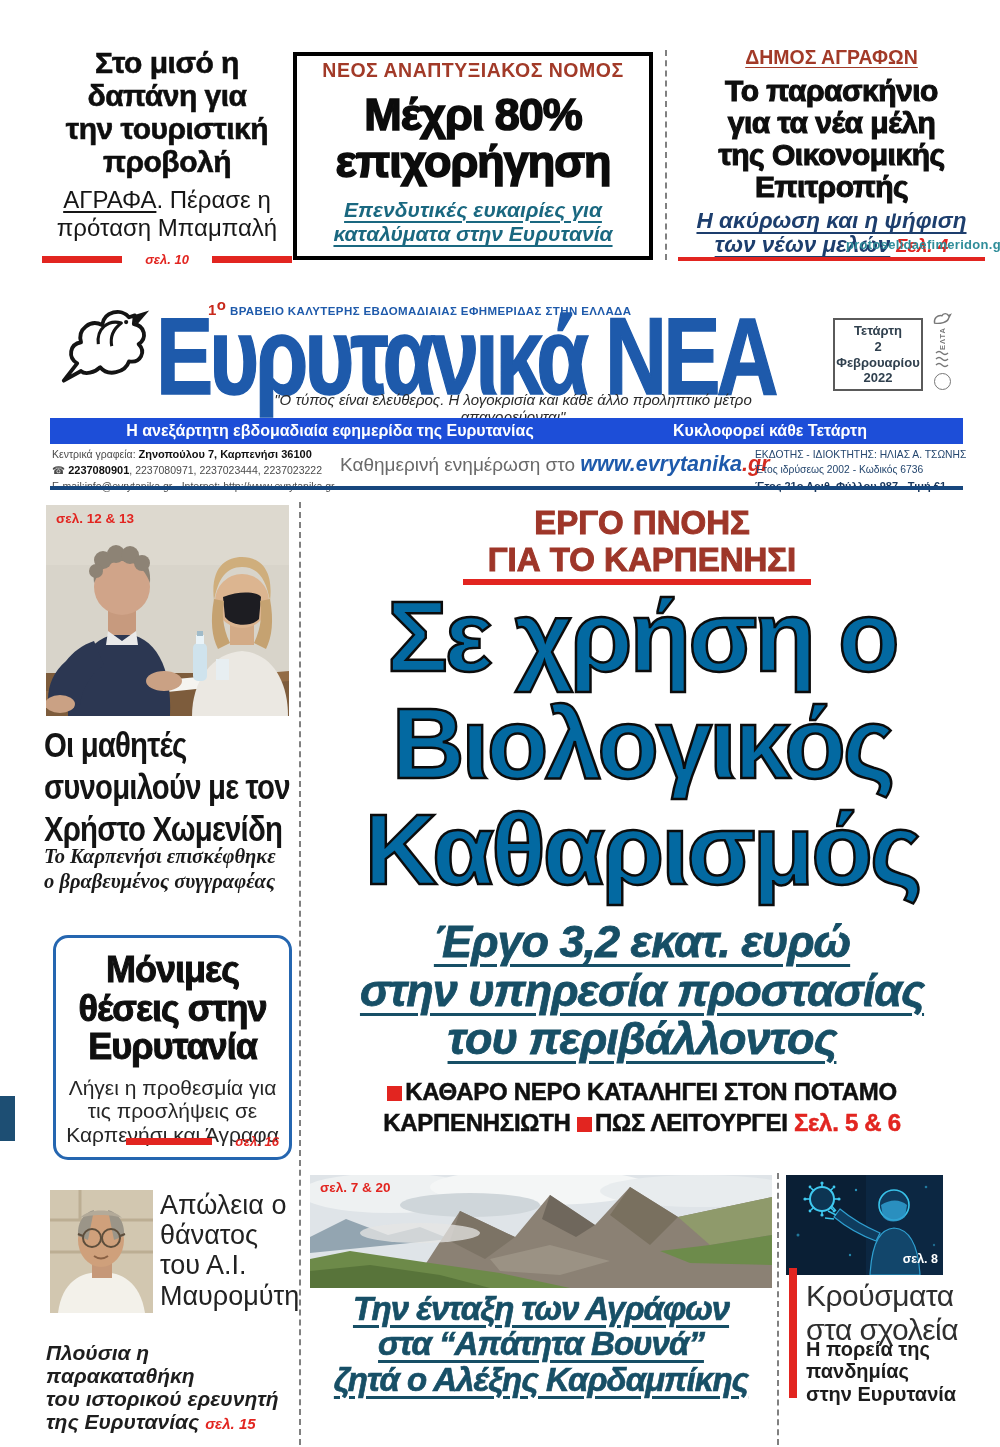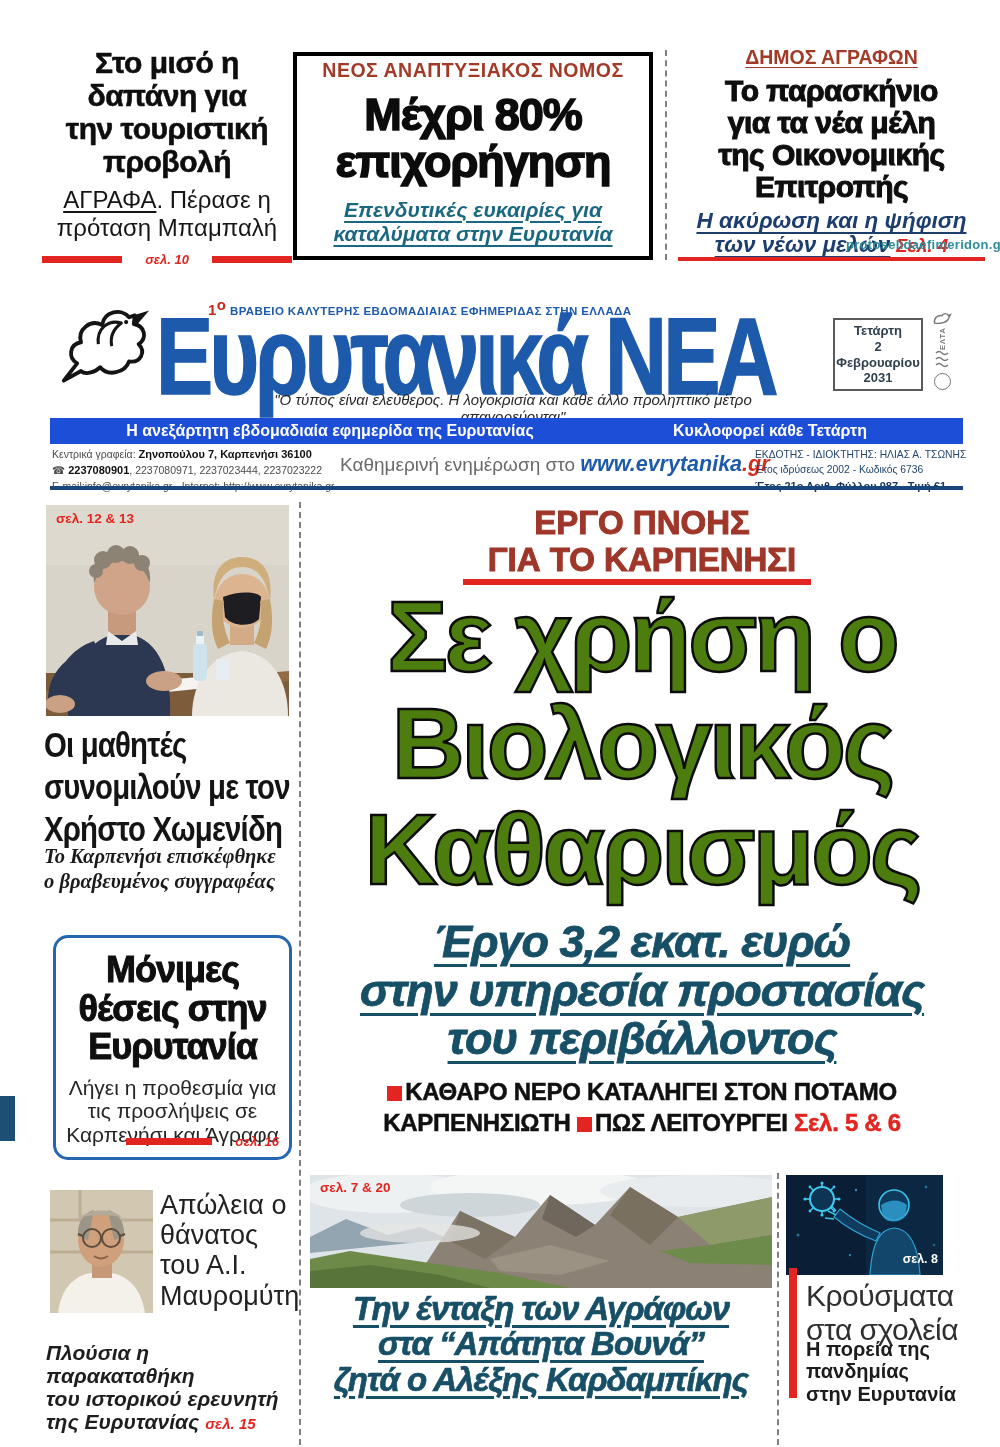--- a/index.html
+++ b/index.html
@@ -167,7 +167,7 @@
       <span class="pre">Τετάρτη
 2
 Φεβρουαρίου
-2031</span>
+2022</span>
     </div>
   <div class="abs" id="stamp">
     <svg width="20" height="13" viewBox="0 0 20 14">

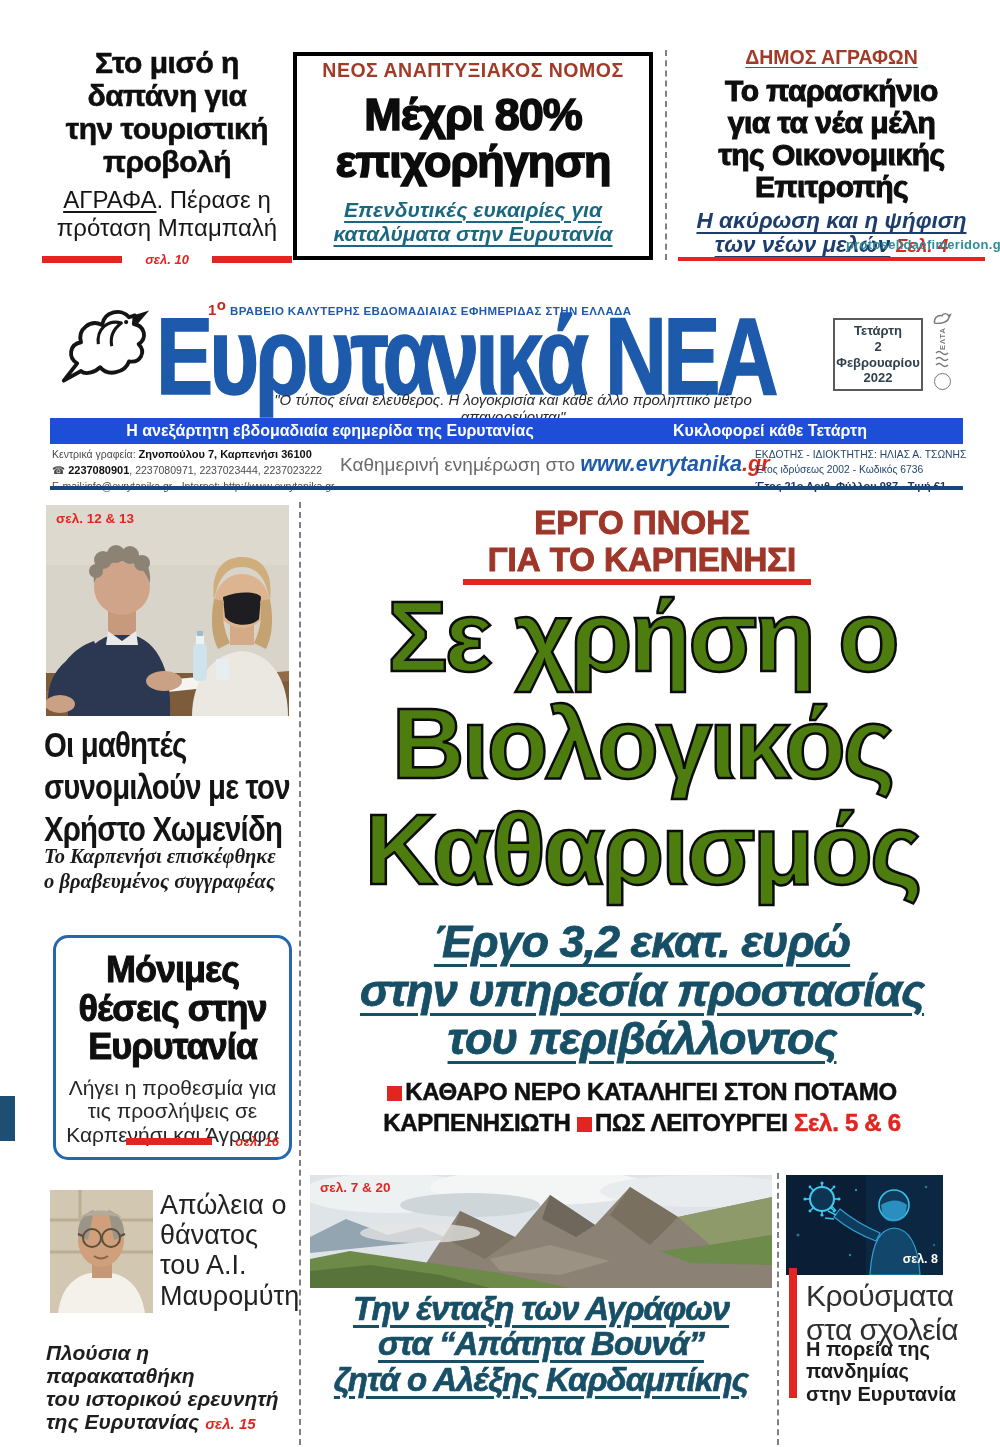--- a/index.html
+++ b/index.html
@@ -87,7 +87,7 @@
   color:#9e3629;-webkit-text-stroke:1px #9e3629}
 #redbar{left:463px;top:579px;width:348px;height:6px;background:#e22520}
 #mainhead{left:302px;top:583px;width:680px;text-align:center;font-size:101px;line-height:1.055;font-weight:bold;
-  color:#4d7c0f;letter-spacing:-3px;-webkit-text-stroke:2.5px #0c0c0c}
+  color:#0369a1;letter-spacing:-3px;-webkit-text-stroke:2.5px #0c0c0c}
 #mainsub{left:302px;top:918px;width:680px;text-align:center;font-size:45px;line-height:1.08;font-weight:bold;font-style:italic;
   color:#174f66;letter-spacing:-1px;text-decoration:underline;text-decoration-thickness:3px;text-underline-offset:7px;
   -webkit-text-stroke:.8px #174f66}

